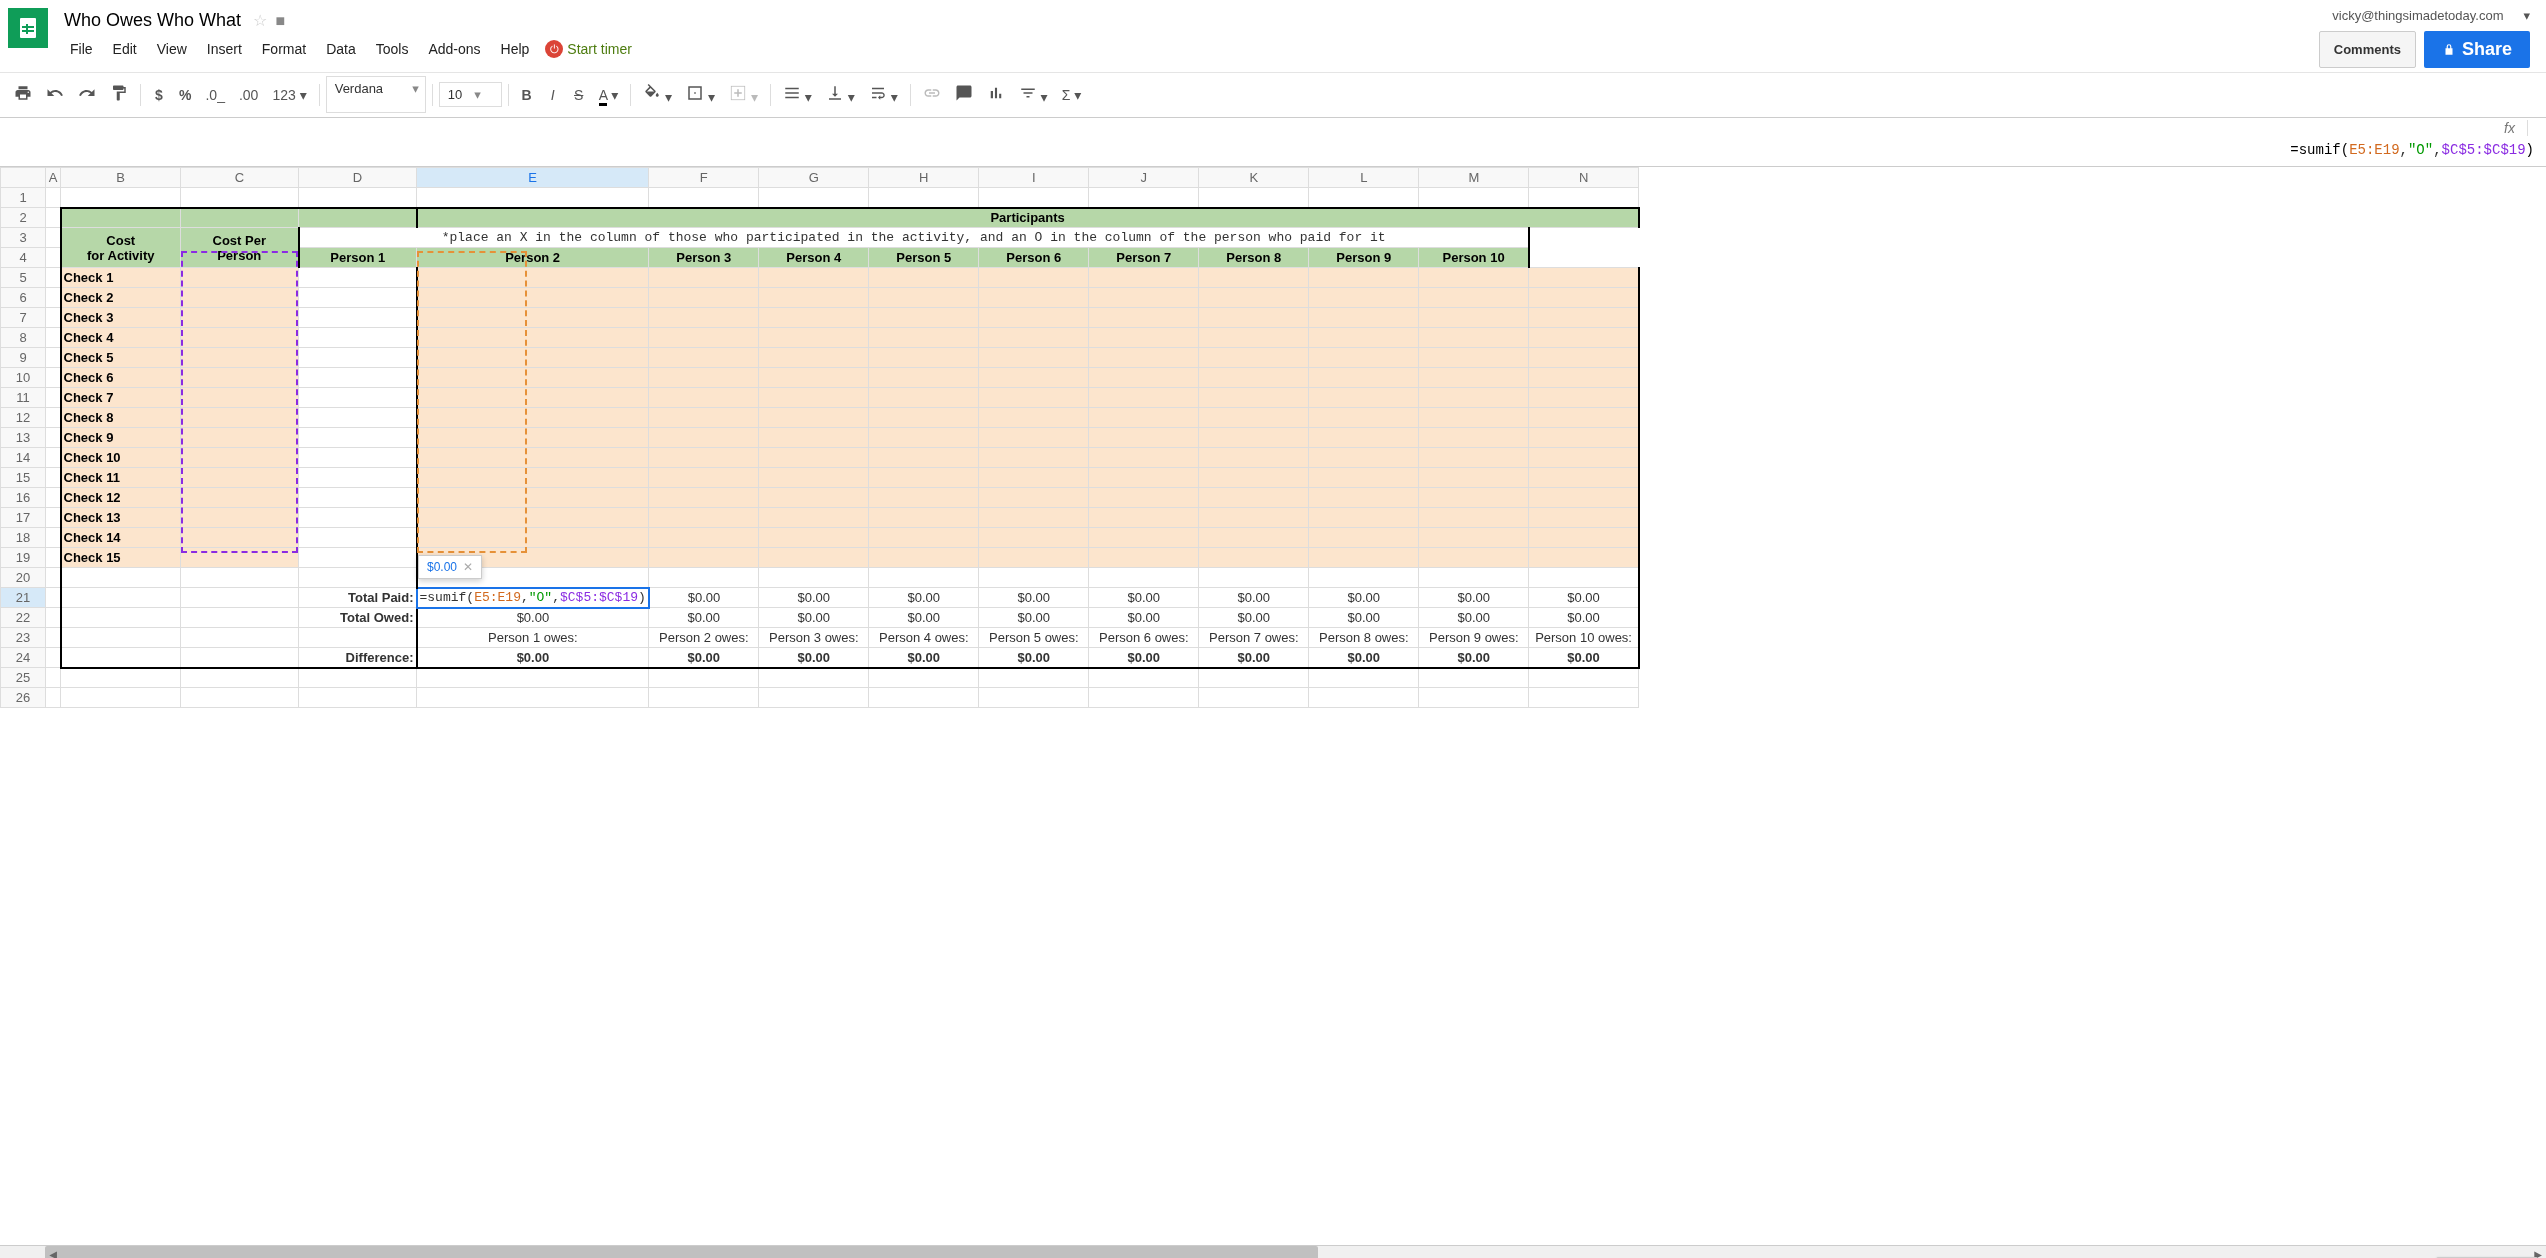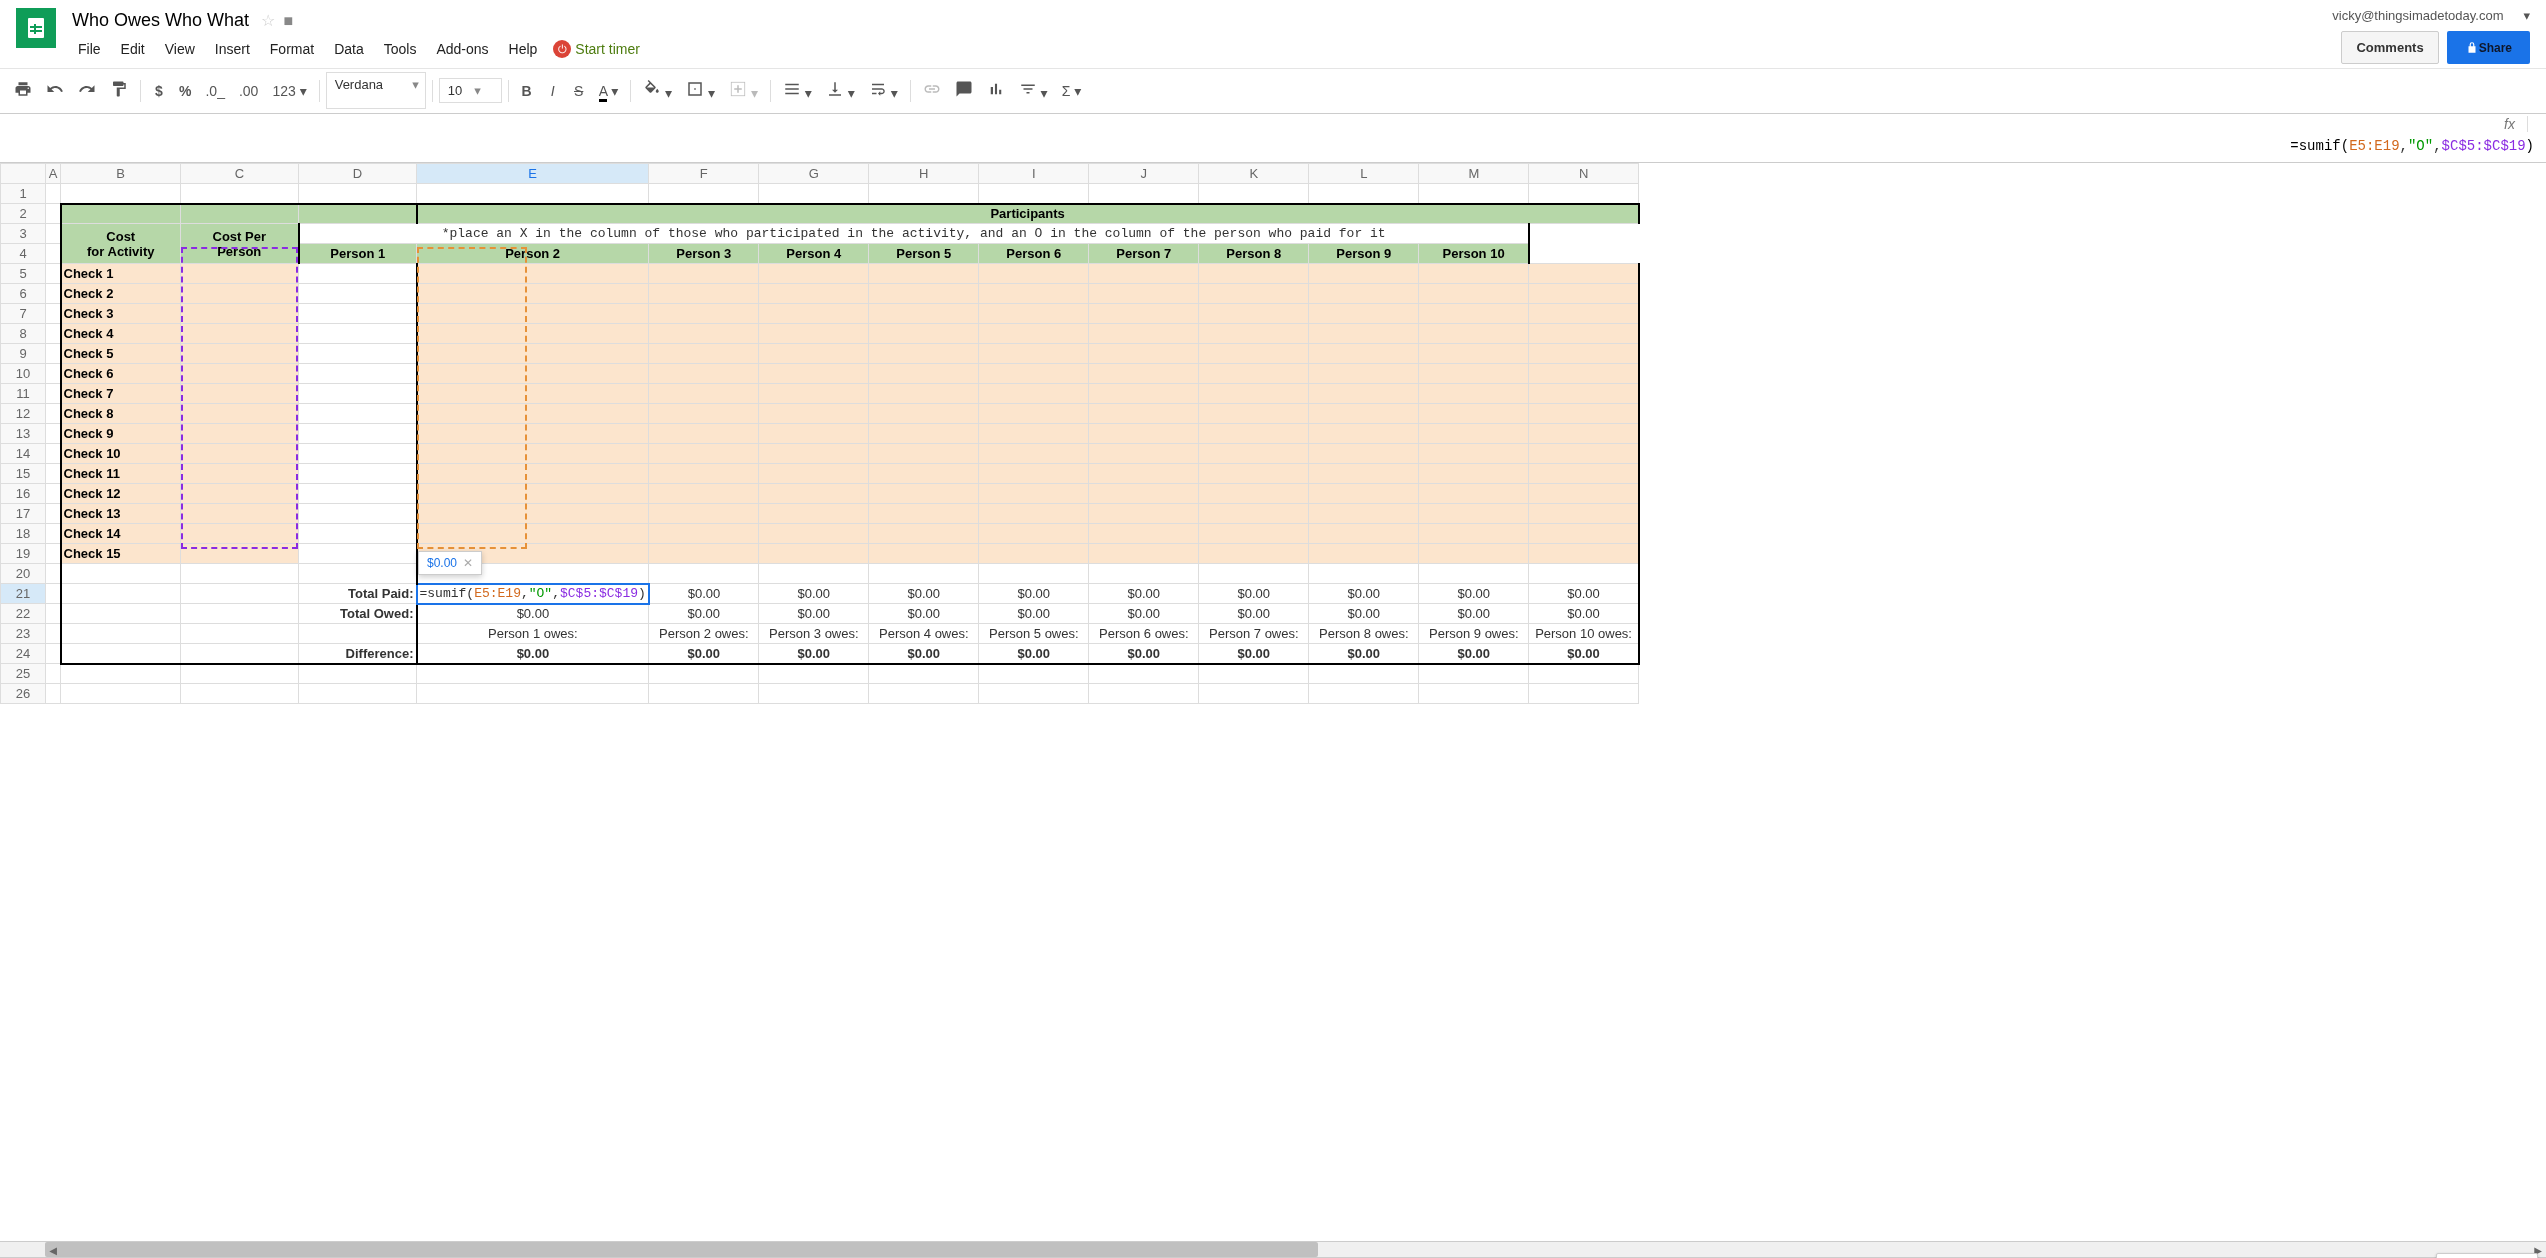--- a/index.html
+++ b/index.html
@@ -6,7 +6,7 @@
     body { font-family: Arial, sans-serif; font-size: 13px; color: #333; overflow: hidden; }
     
     
-    .header { display: flex; align-items: flex-start; padding: 8px 8px 0 16px; }
+    .header { display: flex; align-items: flex-start; padding: 8px 8px 0 8px; }
     .logo-box { width: 40px; height: 40px; background: #0f9d58; display: flex; align-items: center; justify-content: center; margin-right: 12px; }
     .logo-box svg { width: 24px; height: 24px; }
     .header-main { flex: 1; }

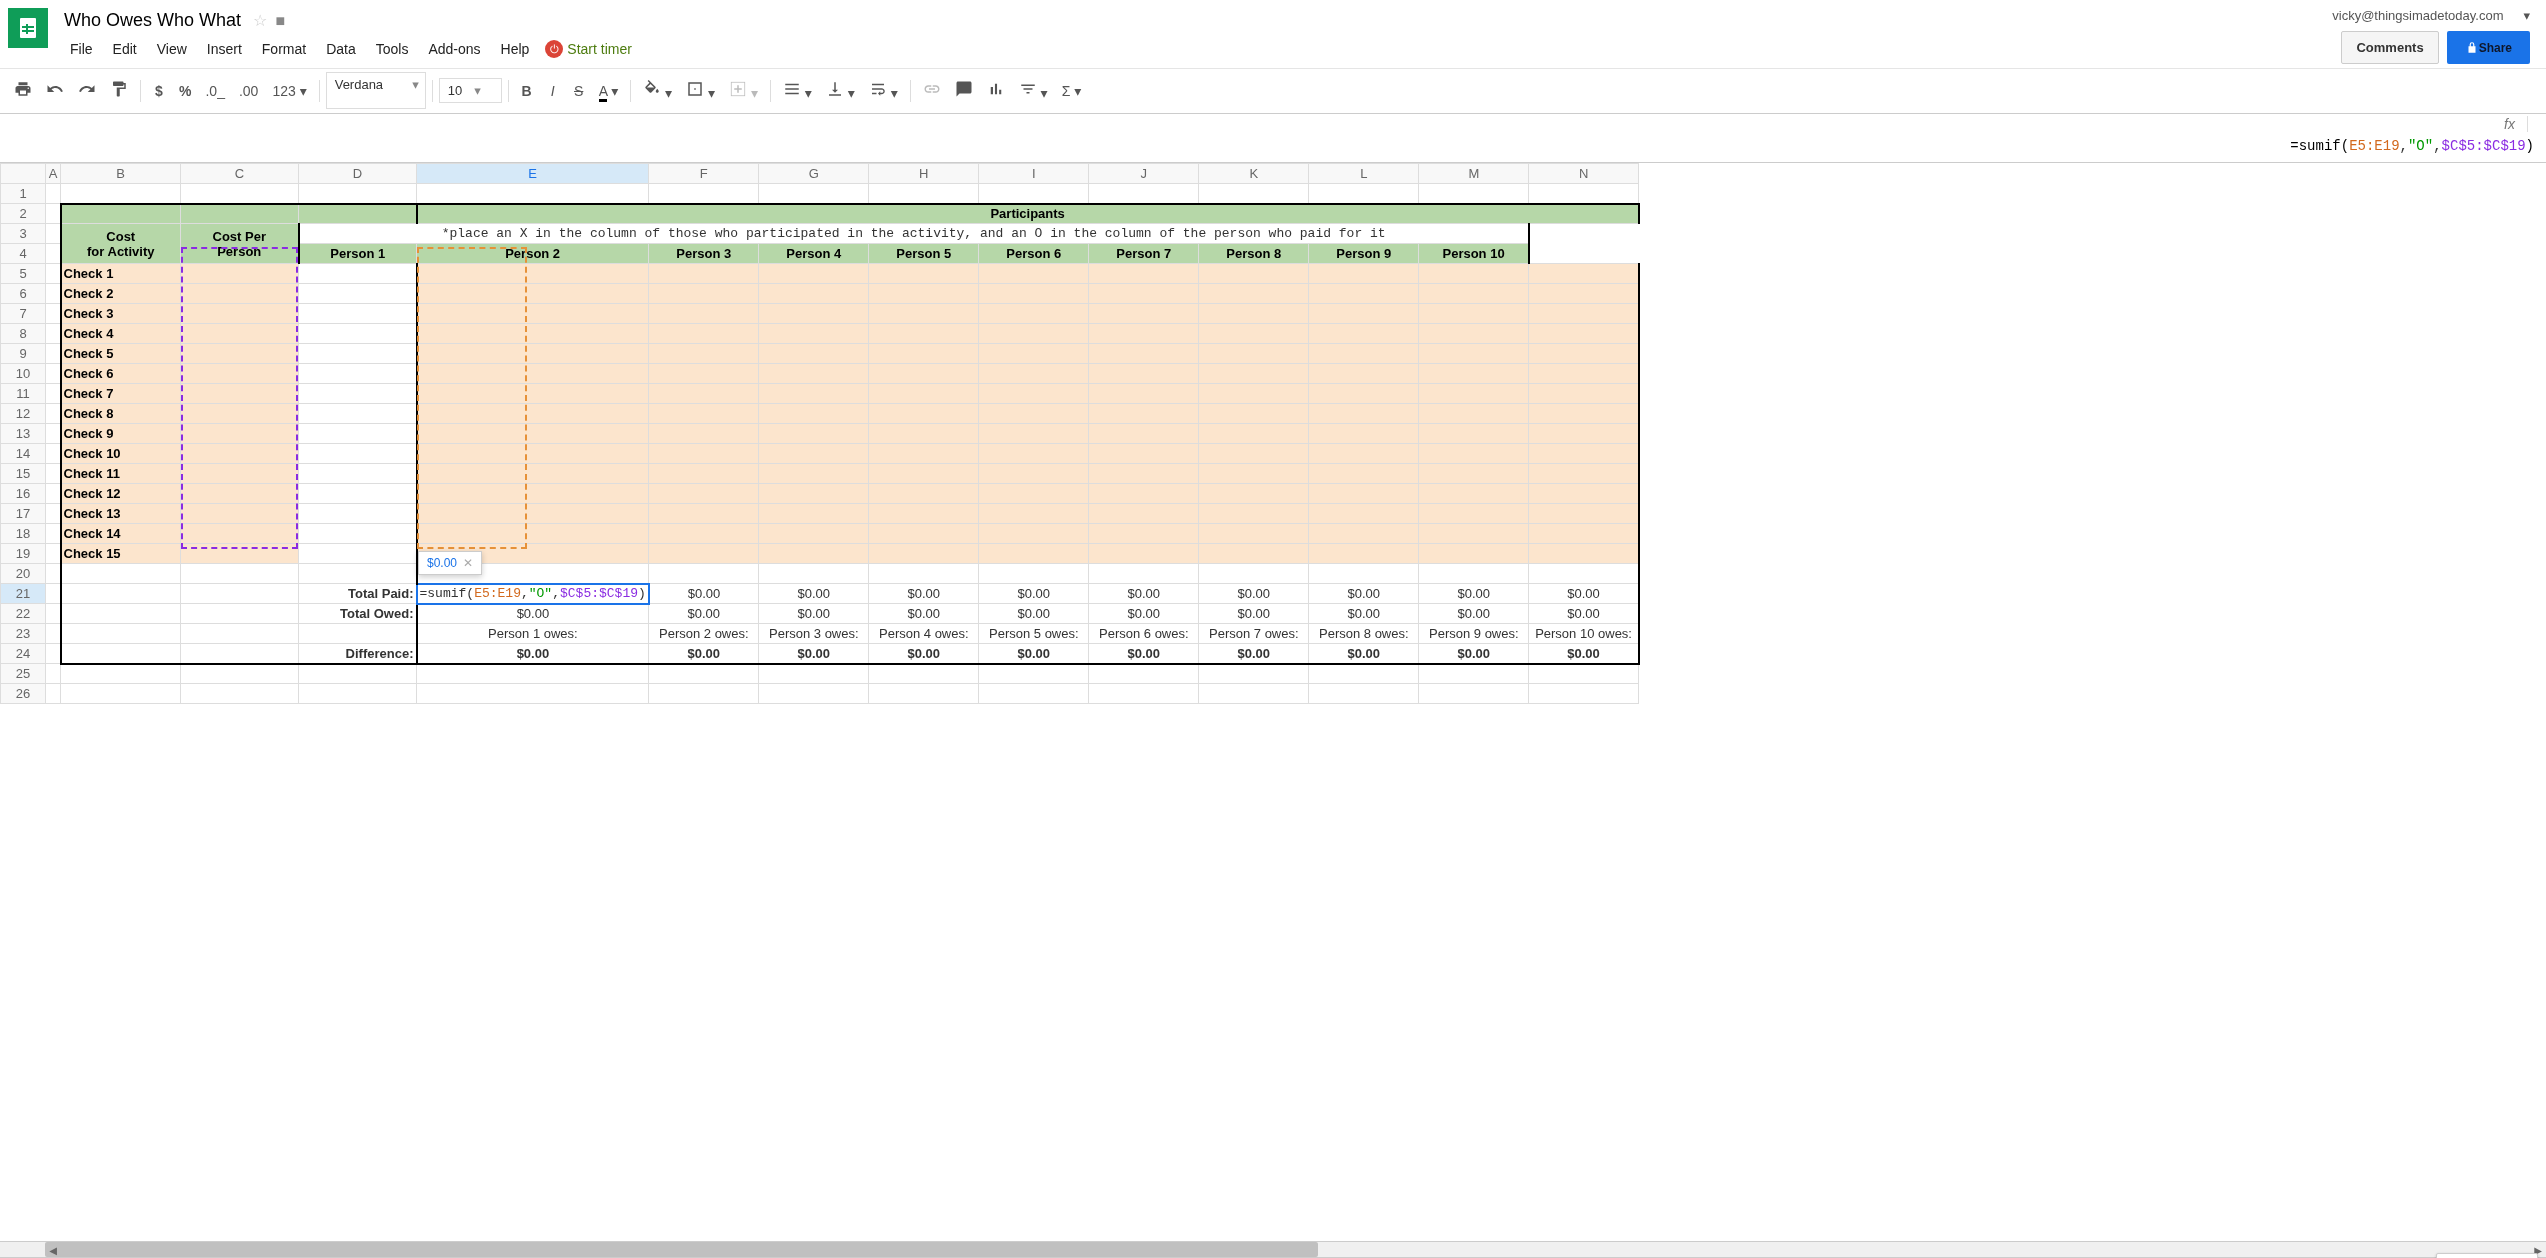--- a/index.html
+++ b/index.html
@@ -22,7 +22,7 @@
     .user-email { color: #555; font-size: 13px; display: flex; align-items: center; gap: 20px; }
     .header-buttons { display: flex; gap: 8px; margin-left: 25px; }
     .comments-btn { padding: 8px 14px; background: #f5f5f5; border: 1px solid #ccc; border-radius: 2px; cursor: pointer; color: #333; font-weight: bold; font-size: 13px; }
-    .share-btn { padding: 8px 18px; background: #1a73e8; color: #0f172a; border: none; border-radius: 2px; cursor: pointer; font-weight: bold; font-size: 12px; display: flex; align-items: center; }
+    .share-btn { padding: 8px 18px; background: #1a73e8; color: #ffffff; border: none; border-radius: 2px; cursor: pointer; font-weight: bold; font-size: 18px; display: flex; align-items: center; gap: 6px; }
     
     
     .toolbar { display: flex; align-items: center; padding: 4px 8px; border-bottom: 1px solid #ccc; gap: 2px; margin-top: 4px; box-shadow: inset 0 1px 0 #e5e5e5; }

